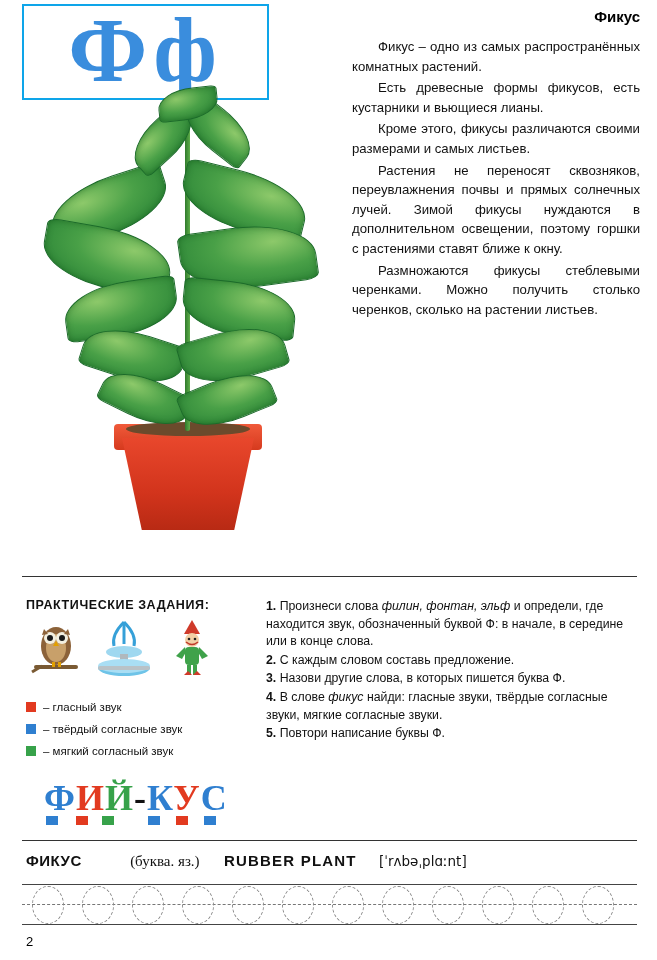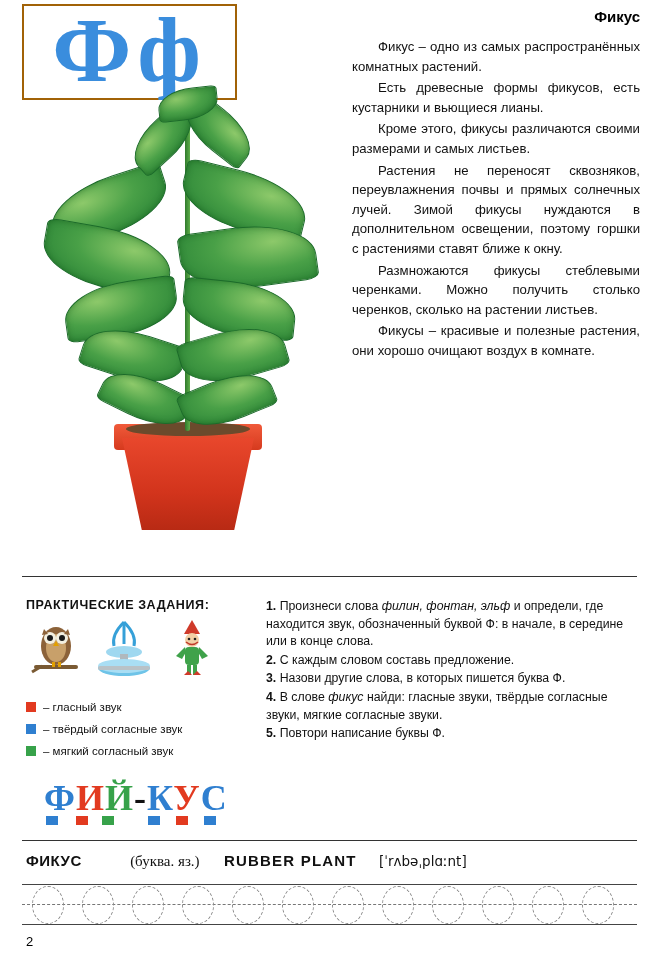--- a/index.html
+++ b/index.html
@@ -17,8 +17,8 @@
   .top{position:relative;width:657px;height:576px;}
 
   .letter-box{
-    position:absolute;left:22px;top:4px;width:215px;height:96px;
-    border:2px solid #a16207;
+    position:absolute;left:22px;top:4px;width:247px;height:96px;
+    border:2px solid #0ea5e9;
     box-sizing:border-box;
   }
   .letter-box .glyphs{

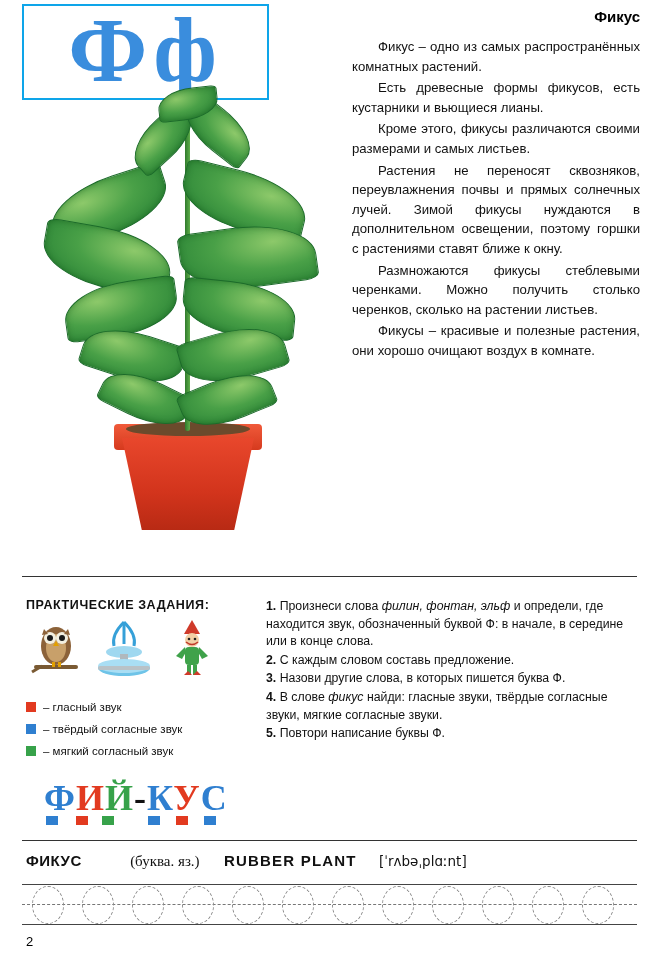--- a/index.html
+++ b/index.html
@@ -191,7 +191,6 @@
       <p>Кроме этого, фикусы различаются своими размерами и самых листьев.</p>
       <p>Растения не переносят сквозняков, переувлажнения почвы и прямых солнечных лучей. Зимой фикусы нуждаются в дополнительном освещении, поэтому горшки с растениями ставят ближе к окну.</p>
       <p>Размножаются фикусы стеблевыми черенками. Можно получить столько черенков, сколько на растении листьев.</p>
-      <p>Фикусы – красивые и полезные растения, они хорошо очищают воздух в комнате.</p>
     </div>
 
   </div>

